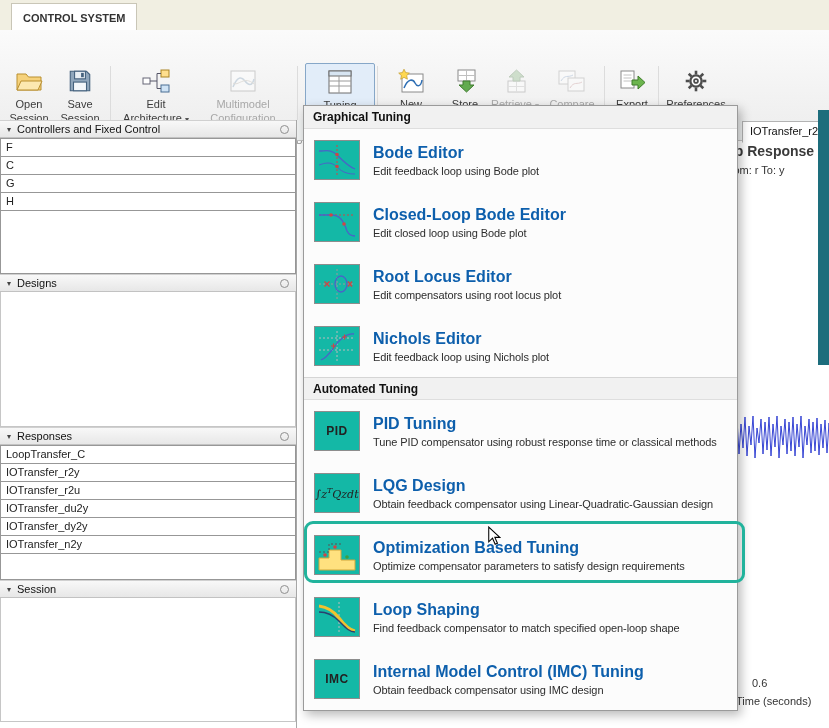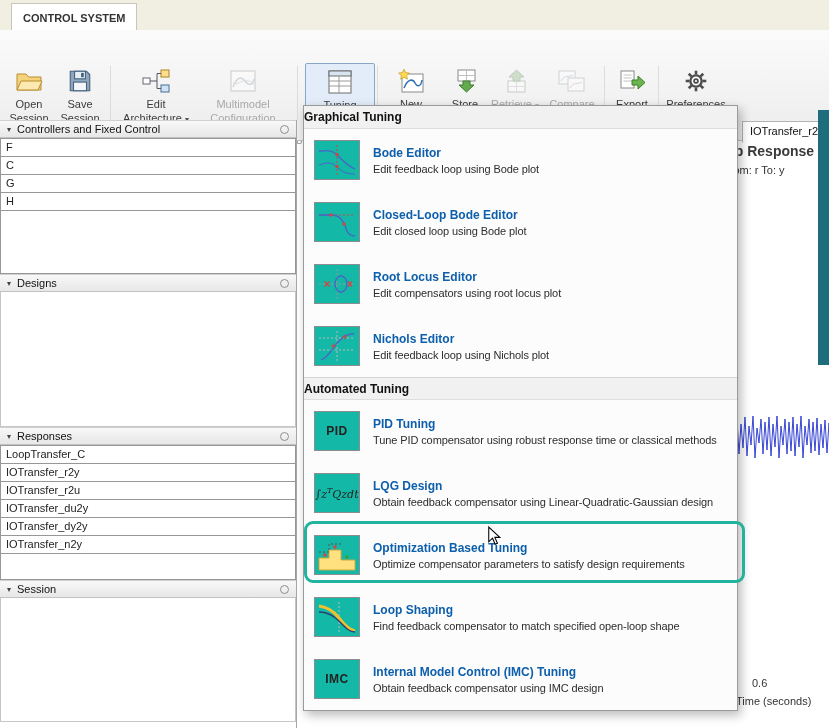--- a/index.html
+++ b/index.html
@@ -53,7 +53,7 @@
 
   
   .menu{position:absolute;left:303px;top:105px;width:435px;background:#fcfcfc;border:1px solid #9a9a9a;box-shadow:3px 4px 10px rgba(0,0,0,.28);z-index:20;box-sizing:border-box;}
-  .msec{height:23px;line-height:23px;background:#f1f1f1;border-bottom:1px solid #dedede;font-weight:bold;font-size:12px;color:#111;box-sizing:border-box;}
+  .msec{height:23px;line-height:23px;background:#f1f1f1;border-bottom:1px solid #dedede;font-weight:bold;font-size:12px;color:#111;padding-left:9px;box-sizing:border-box;}
   .msec.second{border-top:1px solid #d5d5d5;}
   .mitem{height:62px;display:flex;align-items:center;padding:0 8px 0 10px;cursor:pointer;overflow:hidden;box-sizing:border-box;}
   .micon{width:46px;height:40px;border:1px solid #8d8d8d;background:#14b8a6;flex:0 0 46px;display:flex;align-items:center;justify-content:center;margin-right:13px;box-sizing:border-box;}

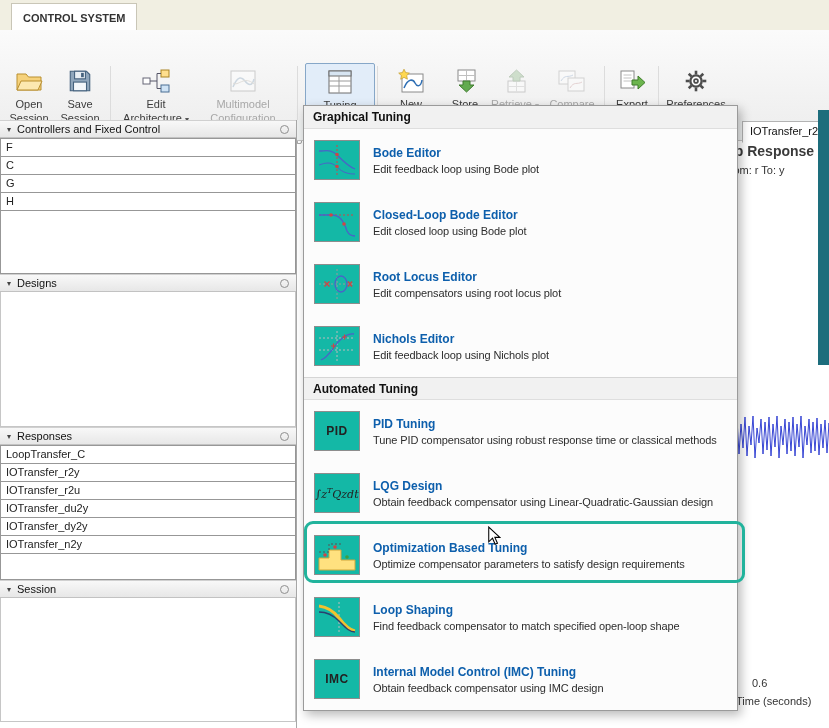--- a/index.html
+++ b/index.html
@@ -58,7 +58,7 @@
   .mitem{height:62px;display:flex;align-items:center;padding:0 8px 0 10px;cursor:pointer;overflow:hidden;box-sizing:border-box;}
   .micon{width:46px;height:40px;border:1px solid #8d8d8d;background:#14b8a6;flex:0 0 46px;display:flex;align-items:center;justify-content:center;margin-right:13px;box-sizing:border-box;}
   .mtext{display:flex;flex-direction:column;gap:3px;min-width:0;}
-  .mtitle{font-weight:bold;font-size:12px;color:#0d5fac;white-space:nowrap;}
+  .mtitle{font-weight:bold;font-size:16px;color:#0d5fac;white-space:nowrap;}
   .mdesc{font-size:11px;color:#2d2d2d;white-space:nowrap;letter-spacing:-.1px;}
   .icon-label{font-size:12px;font-weight:bold;color:#222;letter-spacing:.5px;}
   .lqg-math{font-family:"DejaVu Serif",serif;font-style:italic;font-size:11px;color:#222;white-space:nowrap;}

